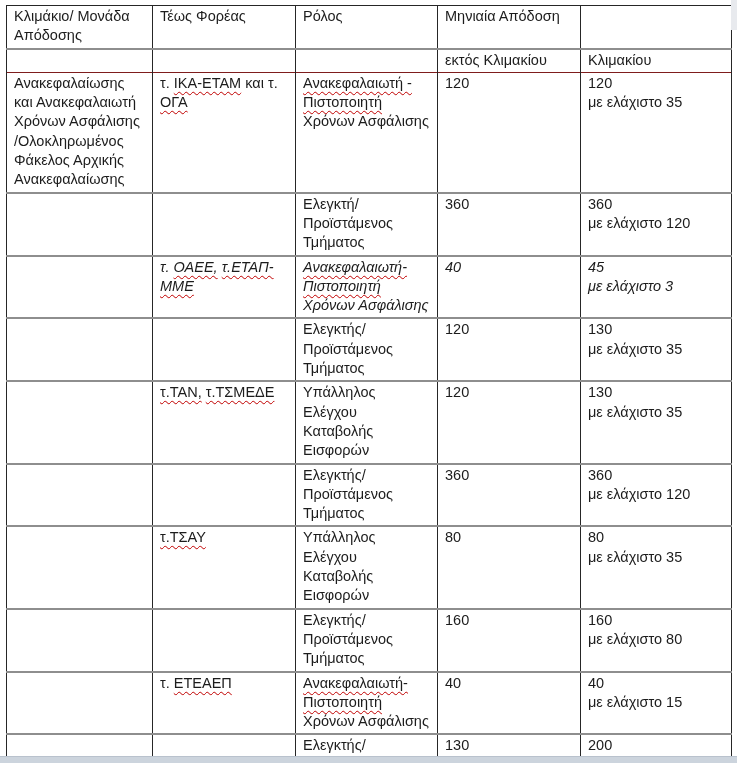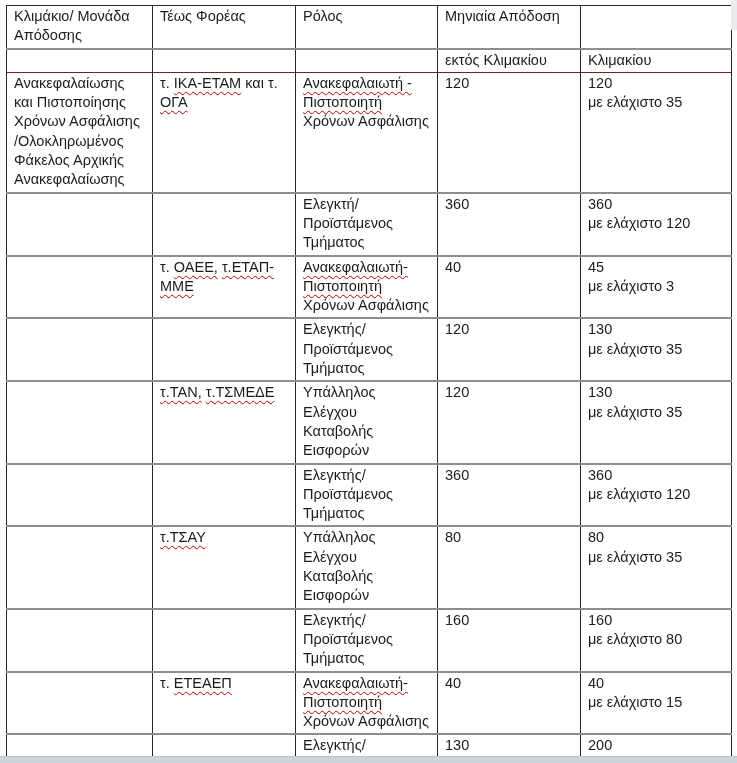--- a/index.html
+++ b/index.html
@@ -105,7 +105,7 @@
         <tr>
           <td>
             <div class="ln"><span>Ανακεφαλαίωσης</span></div>
-            <div class="ln"><span>και Πιστοποίησης</span></div>
+            <div class="ln"><span>και Ανακεφαλαιωτή</span></div>
             <div class="ln"><span>Χρόνων Ασφάλισης</span></div>
             <div class="ln"><span>/Ολοκληρωμένος</span></div>
             <div class="ln"><span>Φάκελος Αρχικής</span></div>

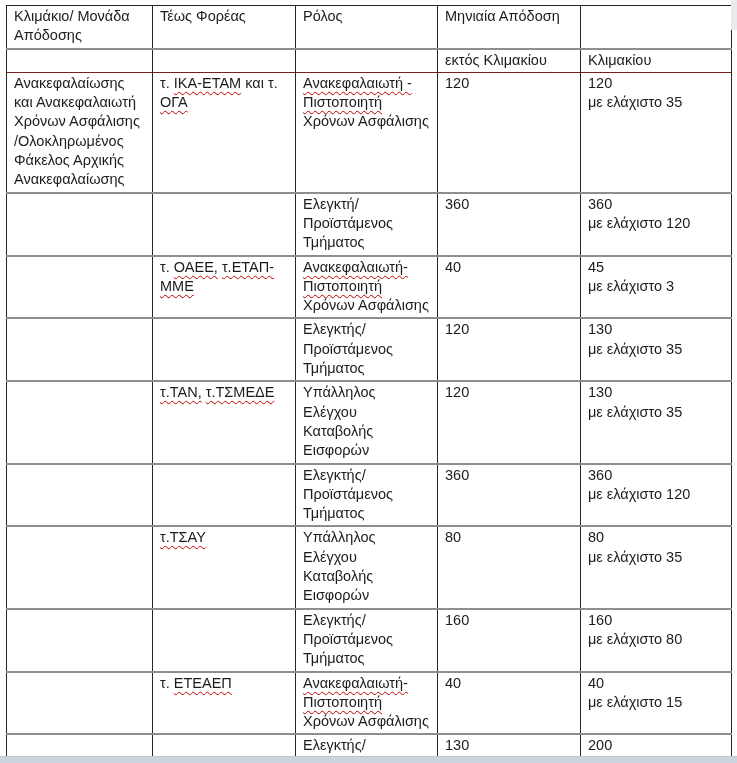--- a/index.html
+++ b/index.html
@@ -35,7 +35,7 @@
   tr:nth-child(2){height:21px;}
   tr:nth-child(3){height:114px;border-radius:31px;}
   tr:nth-child(4){height:58px;}
-  tr:nth-child(5){height:60px;}
+  tr:nth-child(5){height:60px;font-style:italic;}
   tr:nth-child(6){height:59px;}
   tr:nth-child(7){height:72px;}
   tr:nth-child(8){height:61px;}

